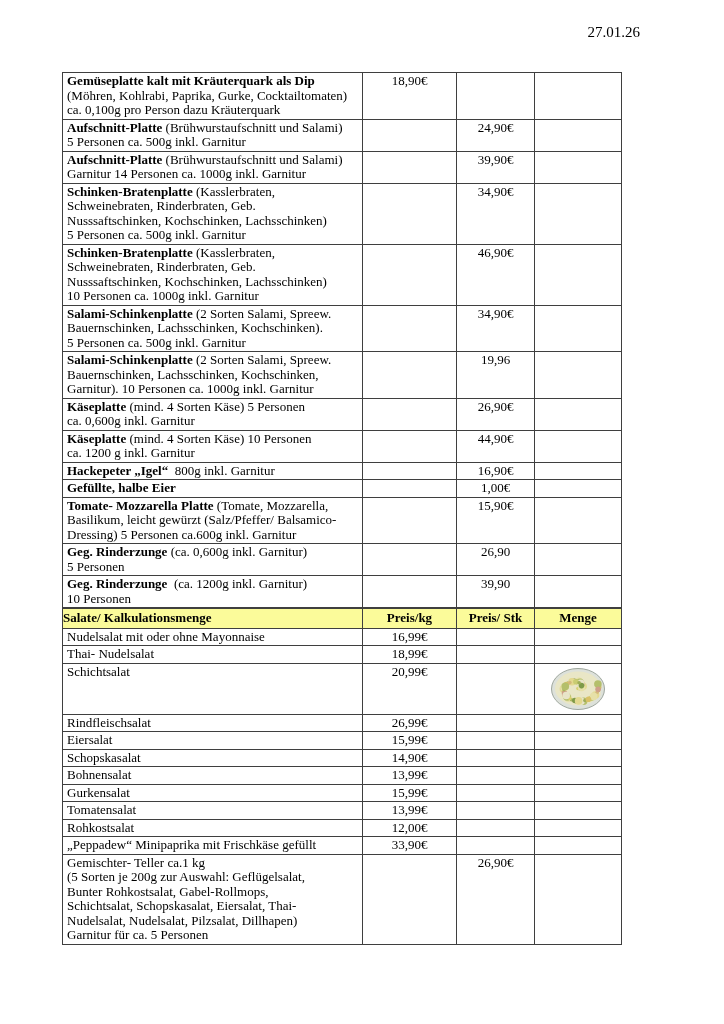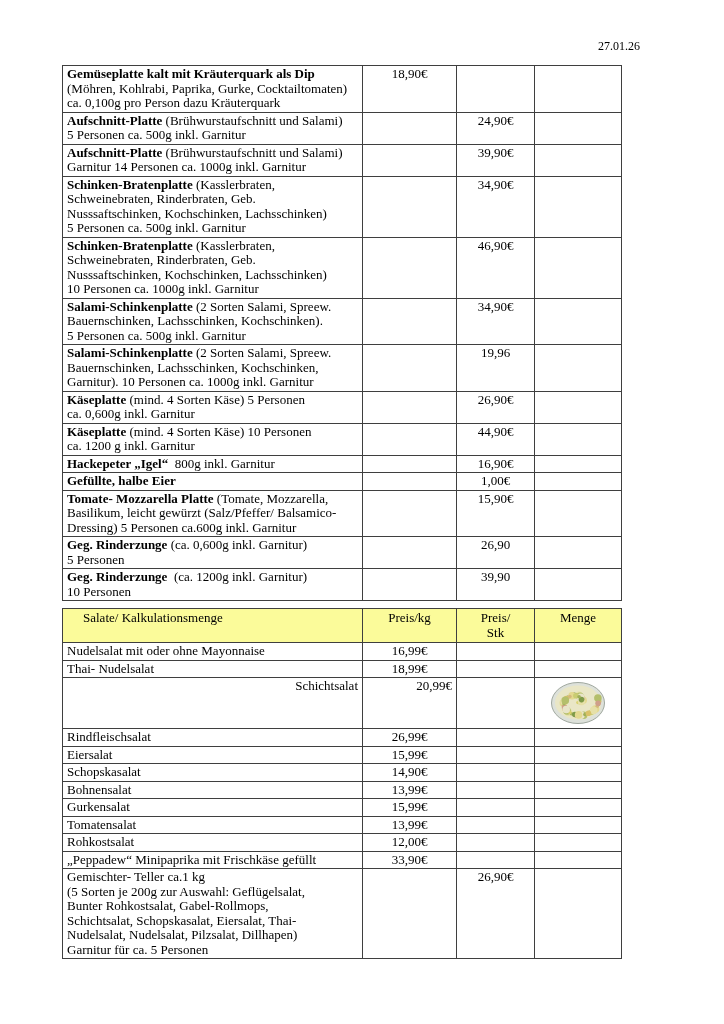--- a/index.html
+++ b/index.html
@@ -10,8 +10,8 @@
     -webkit-font-smoothing:antialiased;
   }
   .date{
-    position:absolute;top:38px;right:84px;
-    font-size:12px;line-height:17px;
+    position:absolute;top:24px;right:84px;
+    font-size:15px;line-height:17px;
   }
   table{
     border-collapse:collapse;table-layout:fixed;width:559px;

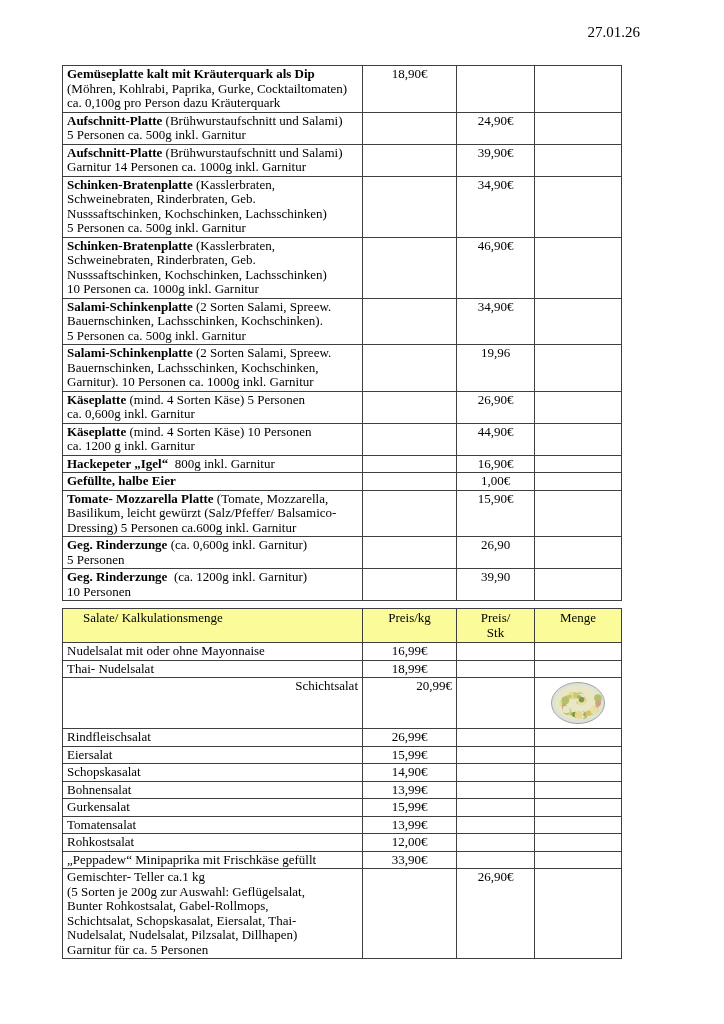--- a/index.html
+++ b/index.html
@@ -17,7 +17,7 @@
     border-collapse:collapse;table-layout:fixed;width:559px;
     position:absolute;left:62px;
   }
-  #platters-table{top:65px;}
+  #platters-table{top:72px;}
   #salads-table{top:608px;}
   td,th{
     border:1px solid var(--line,#3f3f3f);

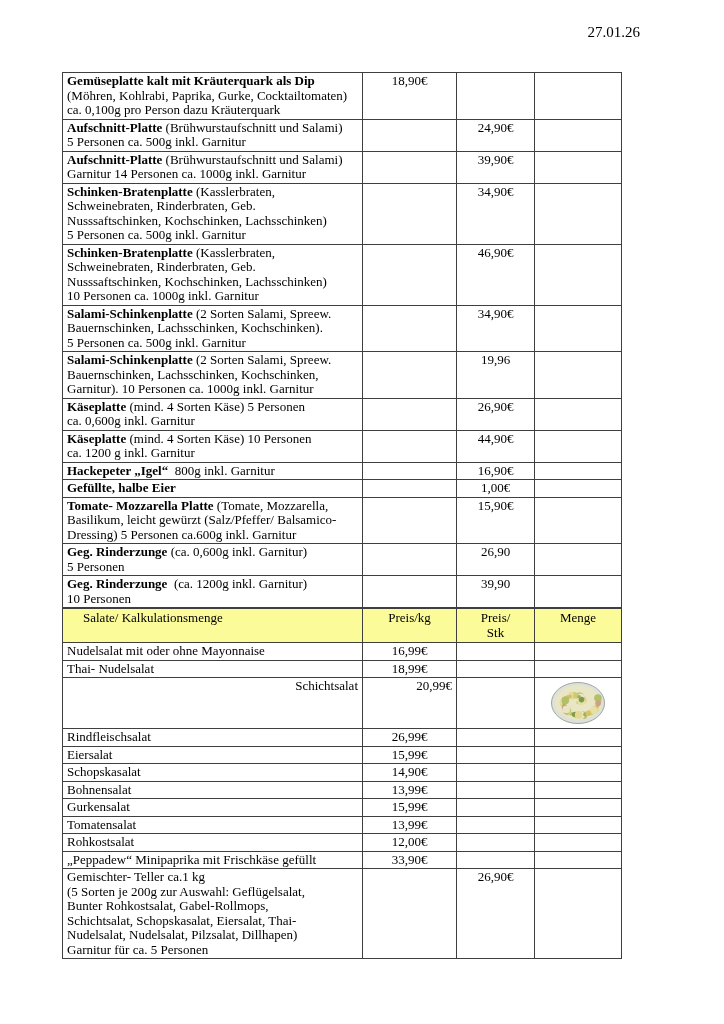--- a/index.html
+++ b/index.html
@@ -25,7 +25,7 @@
   }
   th{
     background:var(--header-bg,#ffff99);
-    font-weight:normal;text-align:center;padding:2px 20px;
+    font-weight:bold;text-align:center;padding:2px 0;
   }
   th.first{text-align:left;}
   td.desc{white-space:pre-wrap;}

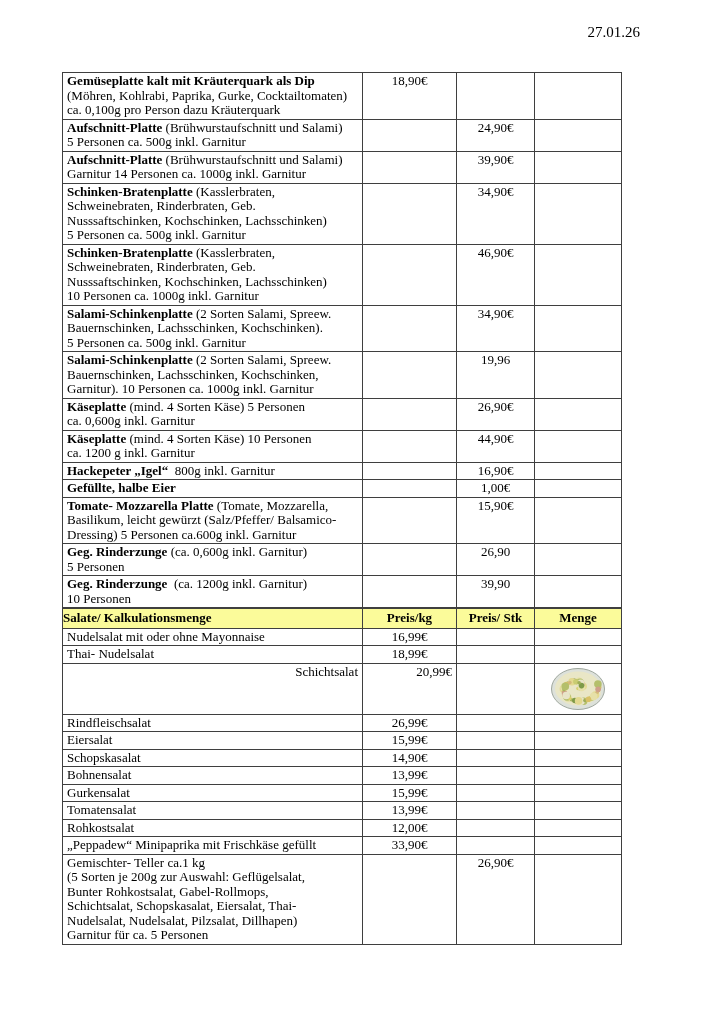--- a/index.html
+++ b/index.html
@@ -31,7 +31,7 @@
   td.desc{white-space:pre-wrap;}
   td.c{text-align:center;}
   .b{font-weight:bold;}
-  tr.tall td{height:48px;text-align:right;}
+  tr.tall td{height:48px;}
   .salad-wrap{display:flex;justify-content:center;align-items:center;height:100%;}
 </style>
 </head>

